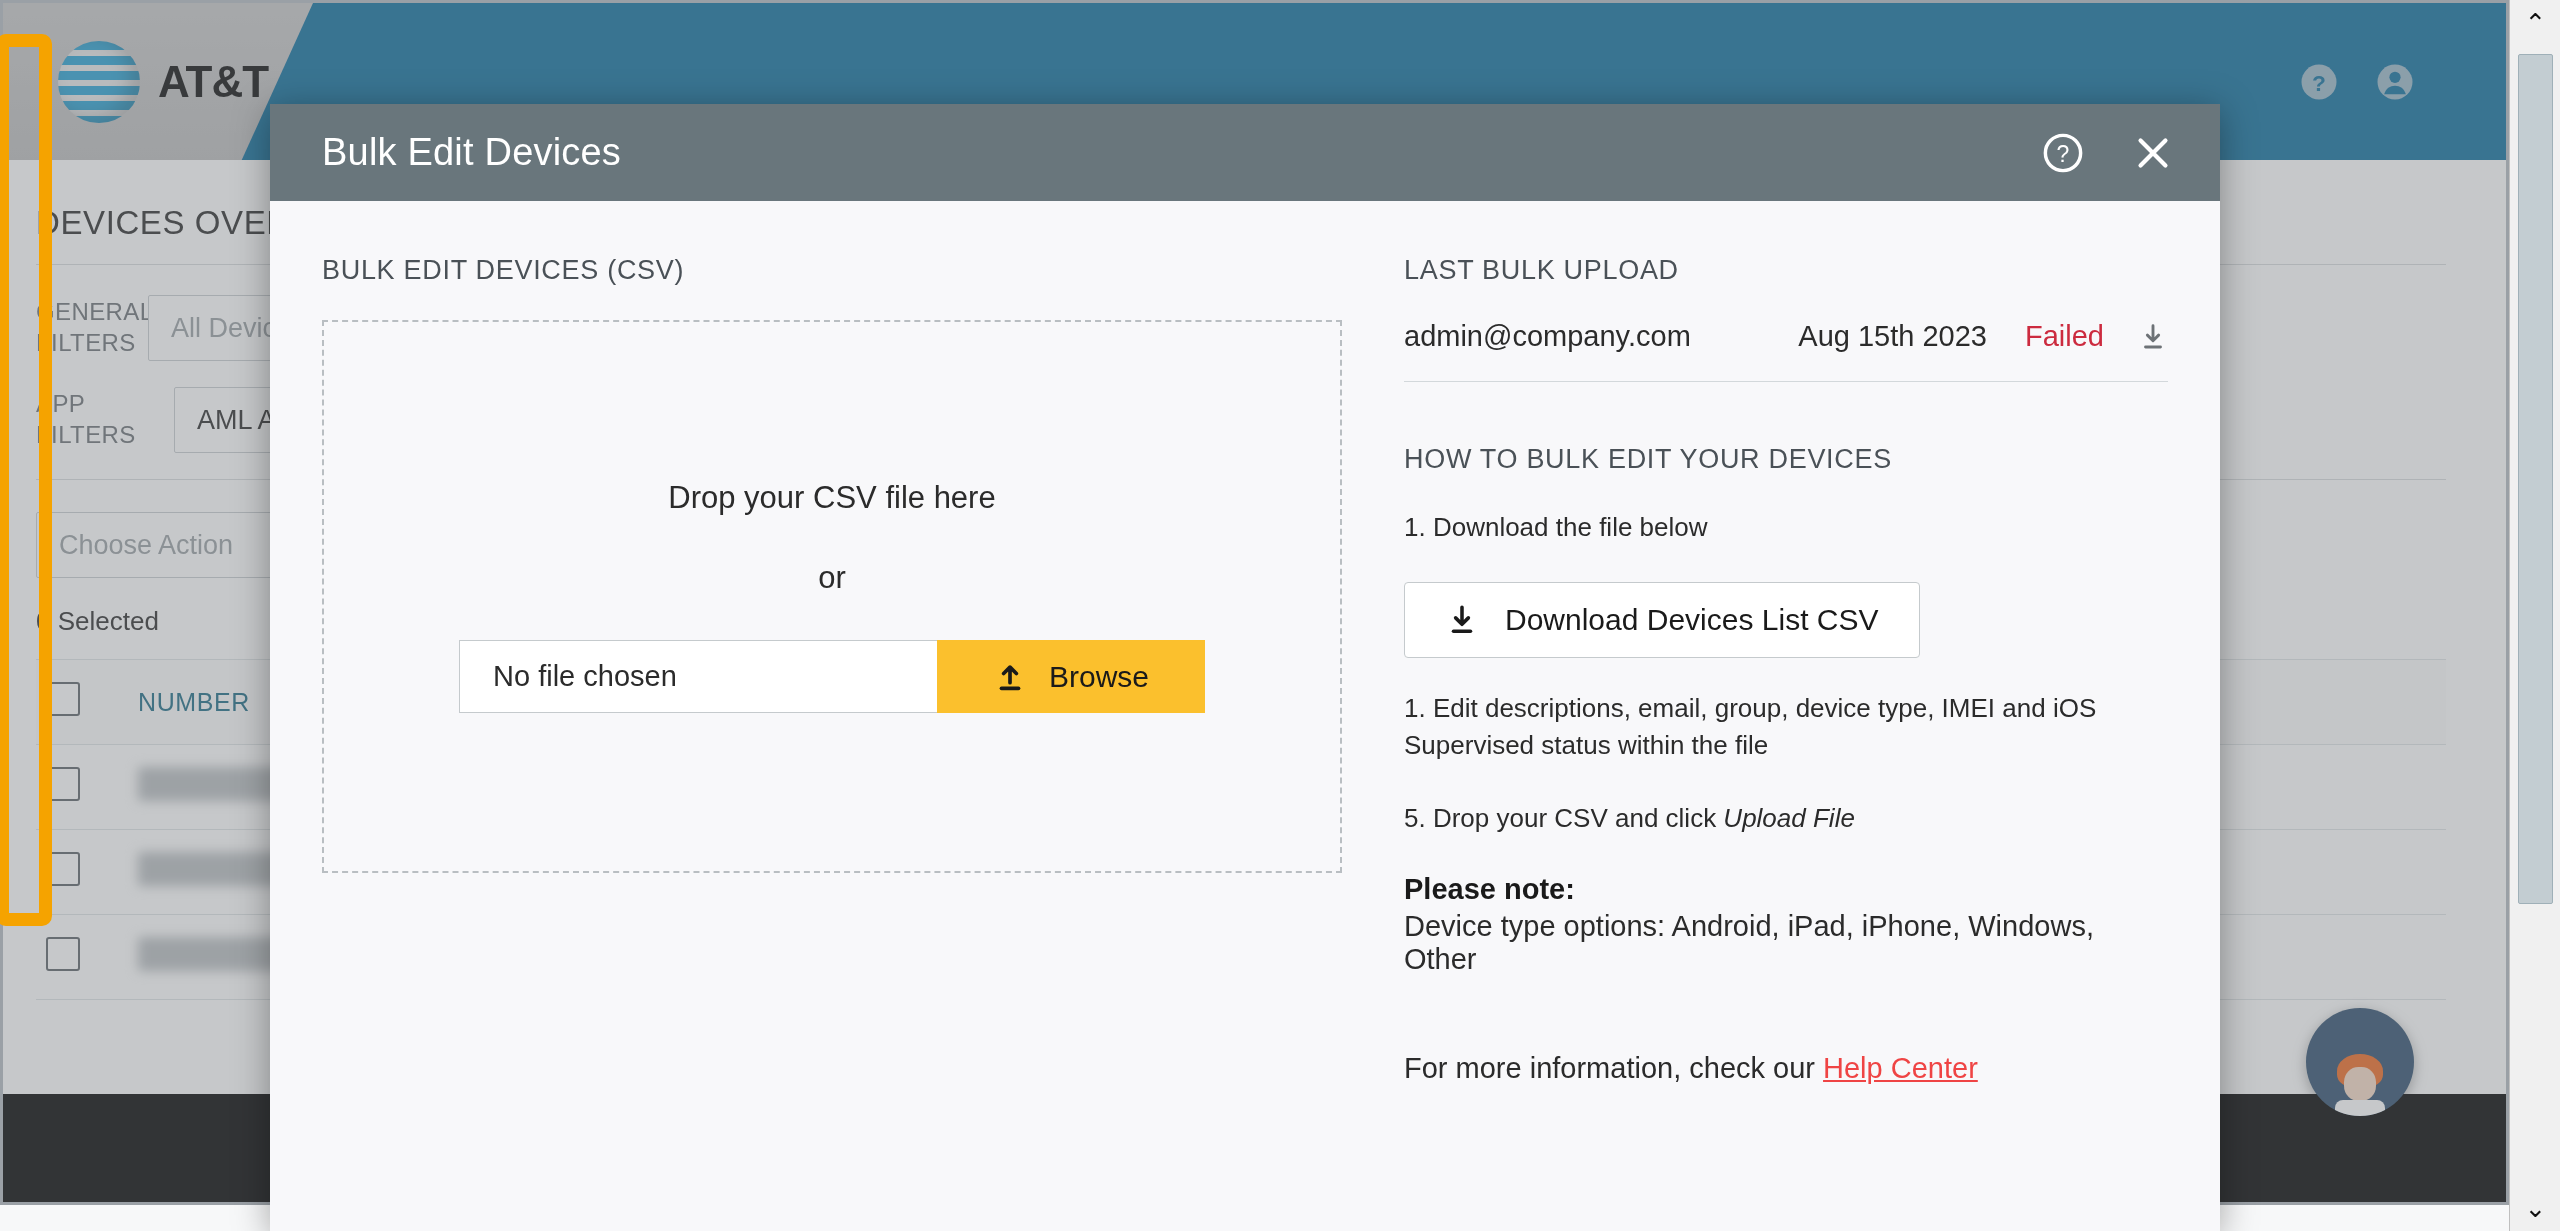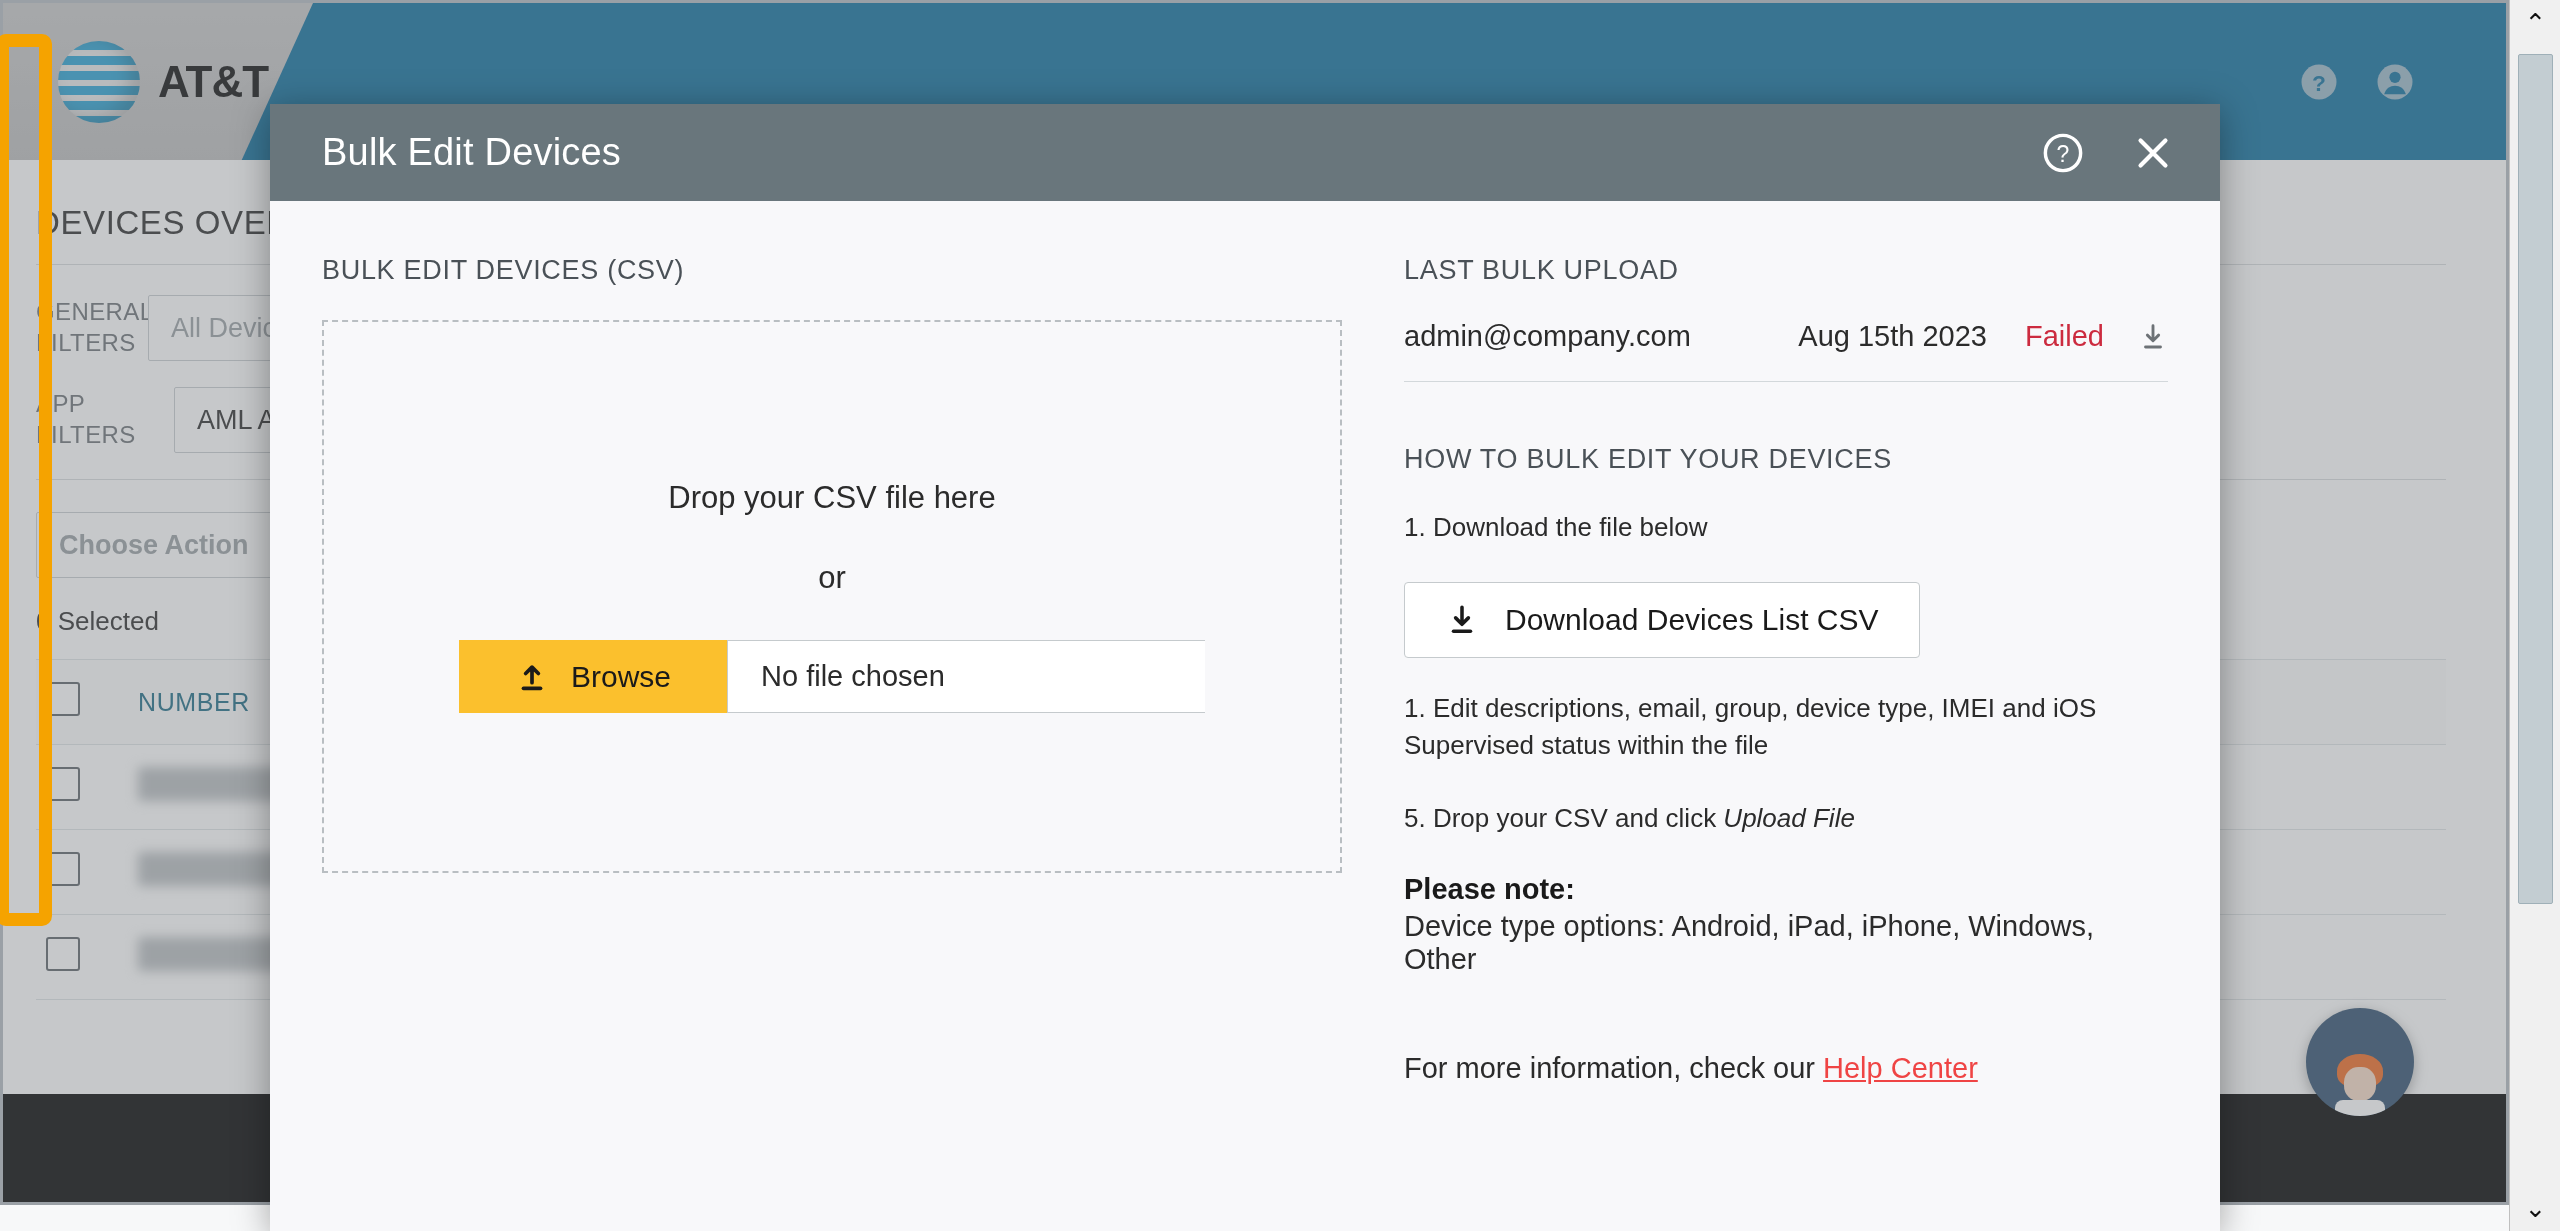--- a/index.html
+++ b/index.html
@@ -94,7 +94,7 @@
   #choose-action {
     width: 430px; height: 66px; border: 1px solid #c8ced1; background: #fff;
     display: flex; align-items: center; padding: 0 22px;
-    font-size: 27px; color: #9aa0a4; border-radius: 2px; font-weight: bold;
+    font-size: 27px; color: #9aa0a4; border-radius: 2px;
   }
   #devices-btn {
     height: 66px; border: 1px solid #c8ced1; background: #fff;

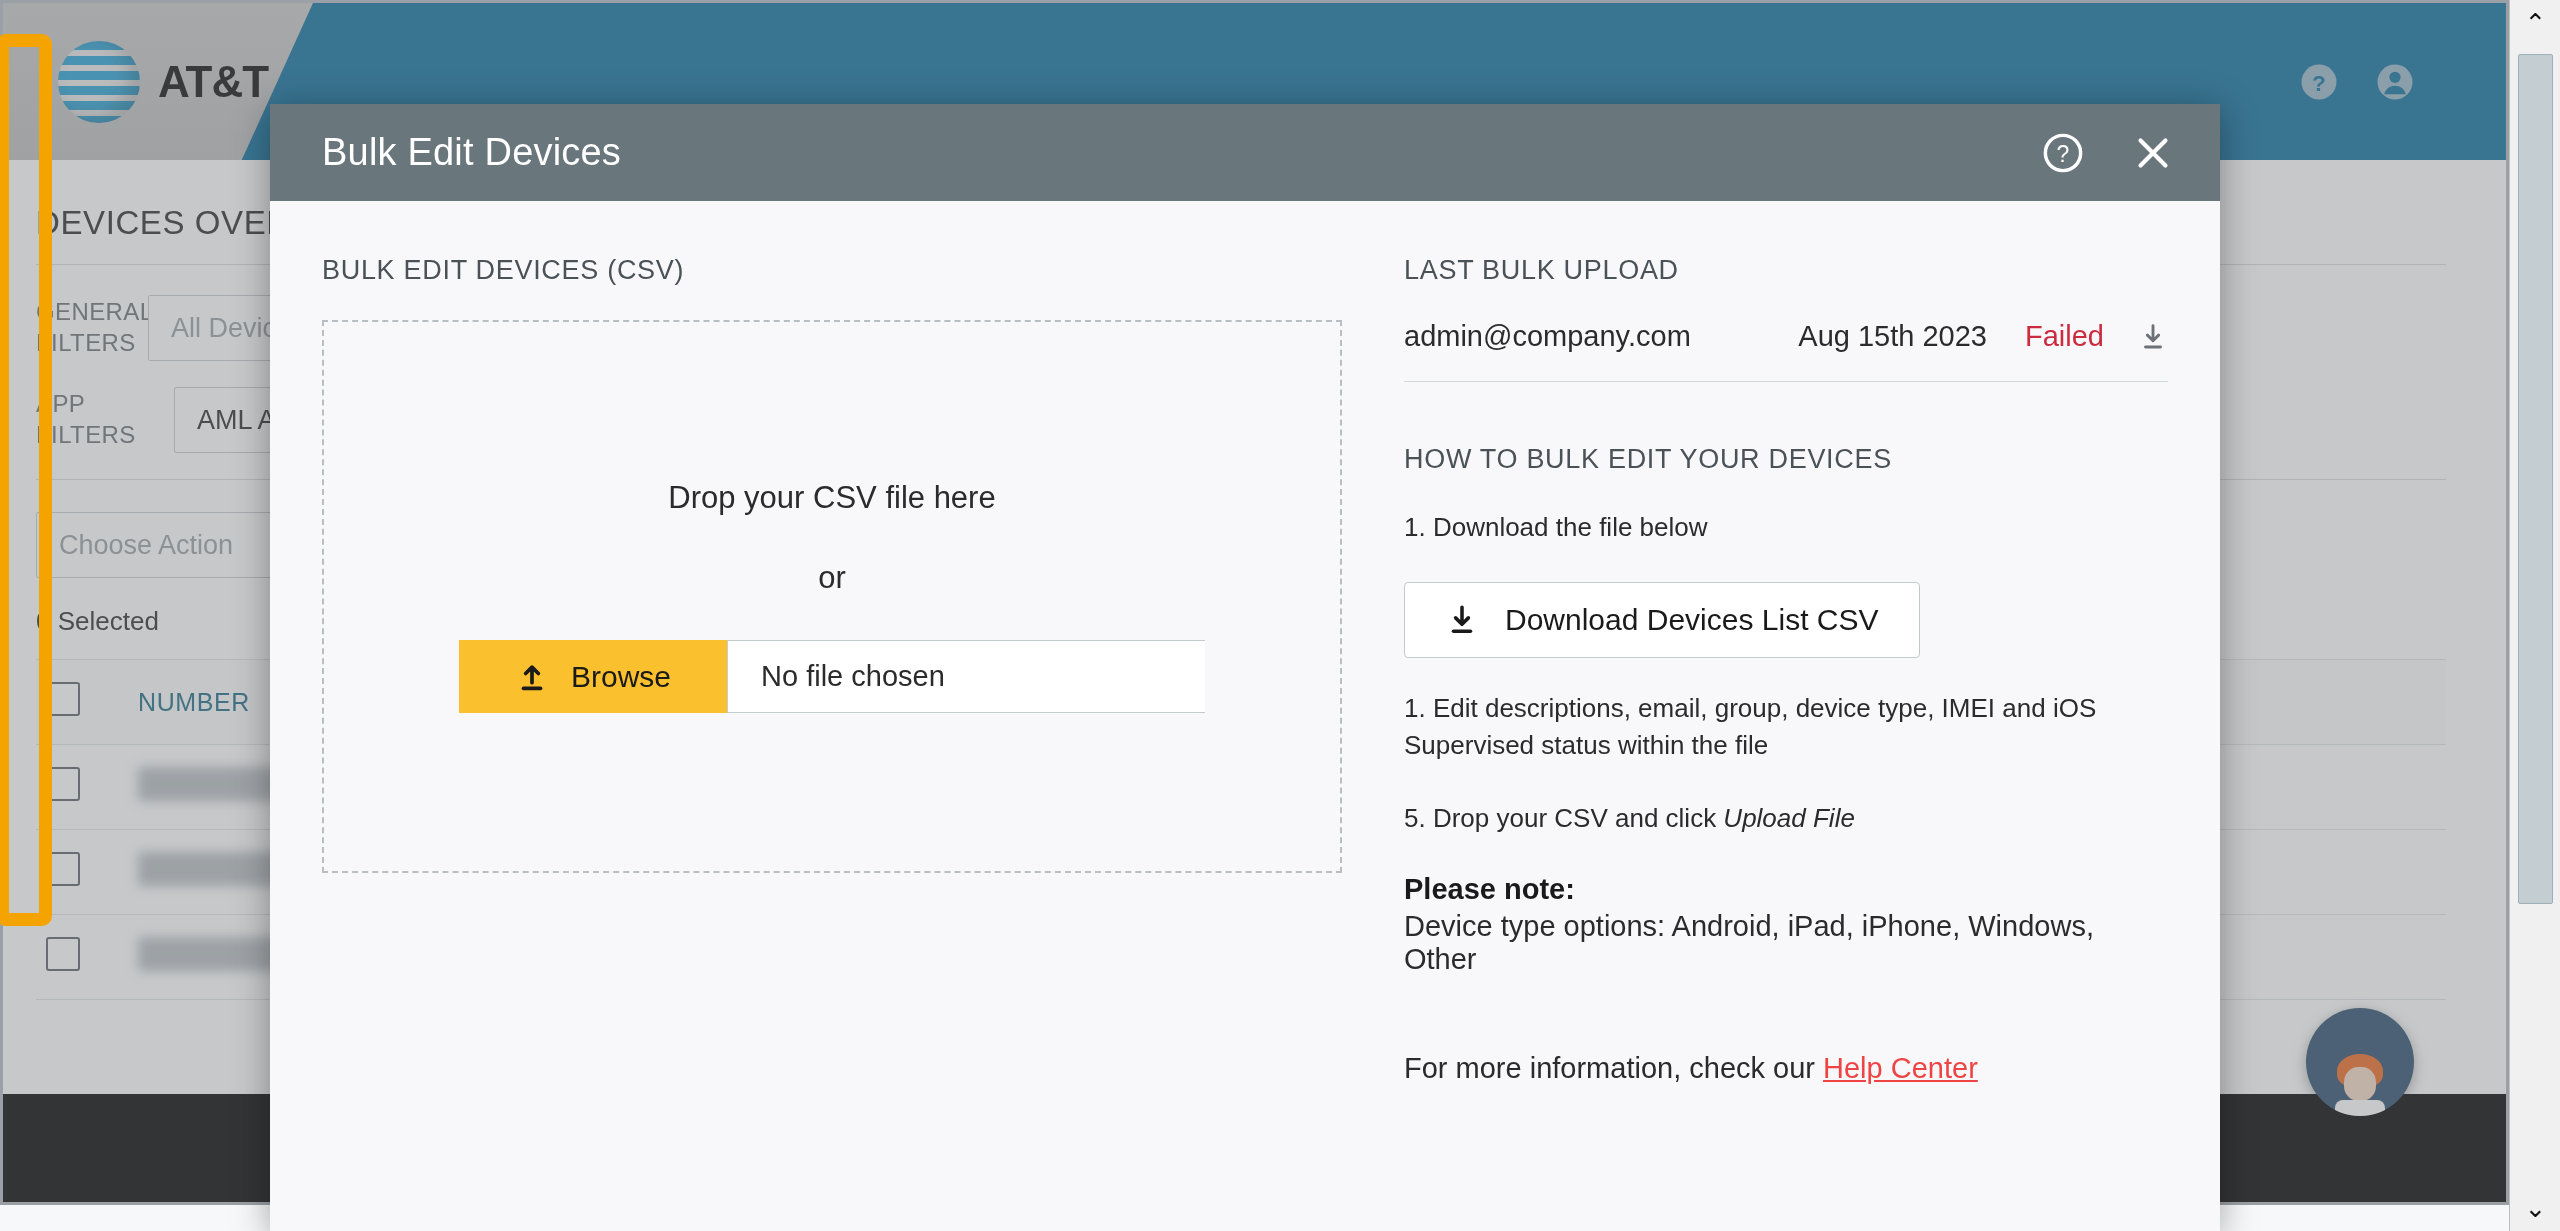--- a/index.html
+++ b/index.html
@@ -448,6 +448,7 @@
           <div id="dropzone-text">Drop your CSV file here</div>
           <div id="dropzone-or">or</div>
           <div id="file-row">
+            <div id="file-name">No file chosen</div>
             <div id="browse-btn">
               <svg viewBox="0 0 24 24">
                   <path d="M12 16V5M12 5L7.5 9.5M12 5l4.5 4.5" stroke="#1a1a1a" stroke-width="2.6" fill="none" stroke-linecap="round"></path>
@@ -455,7 +456,6 @@
                 </svg>
               <span>Browse</span>
             </div>
-            <div id="file-name">No file chosen</div>
           </div>
         </div>
       </div>

